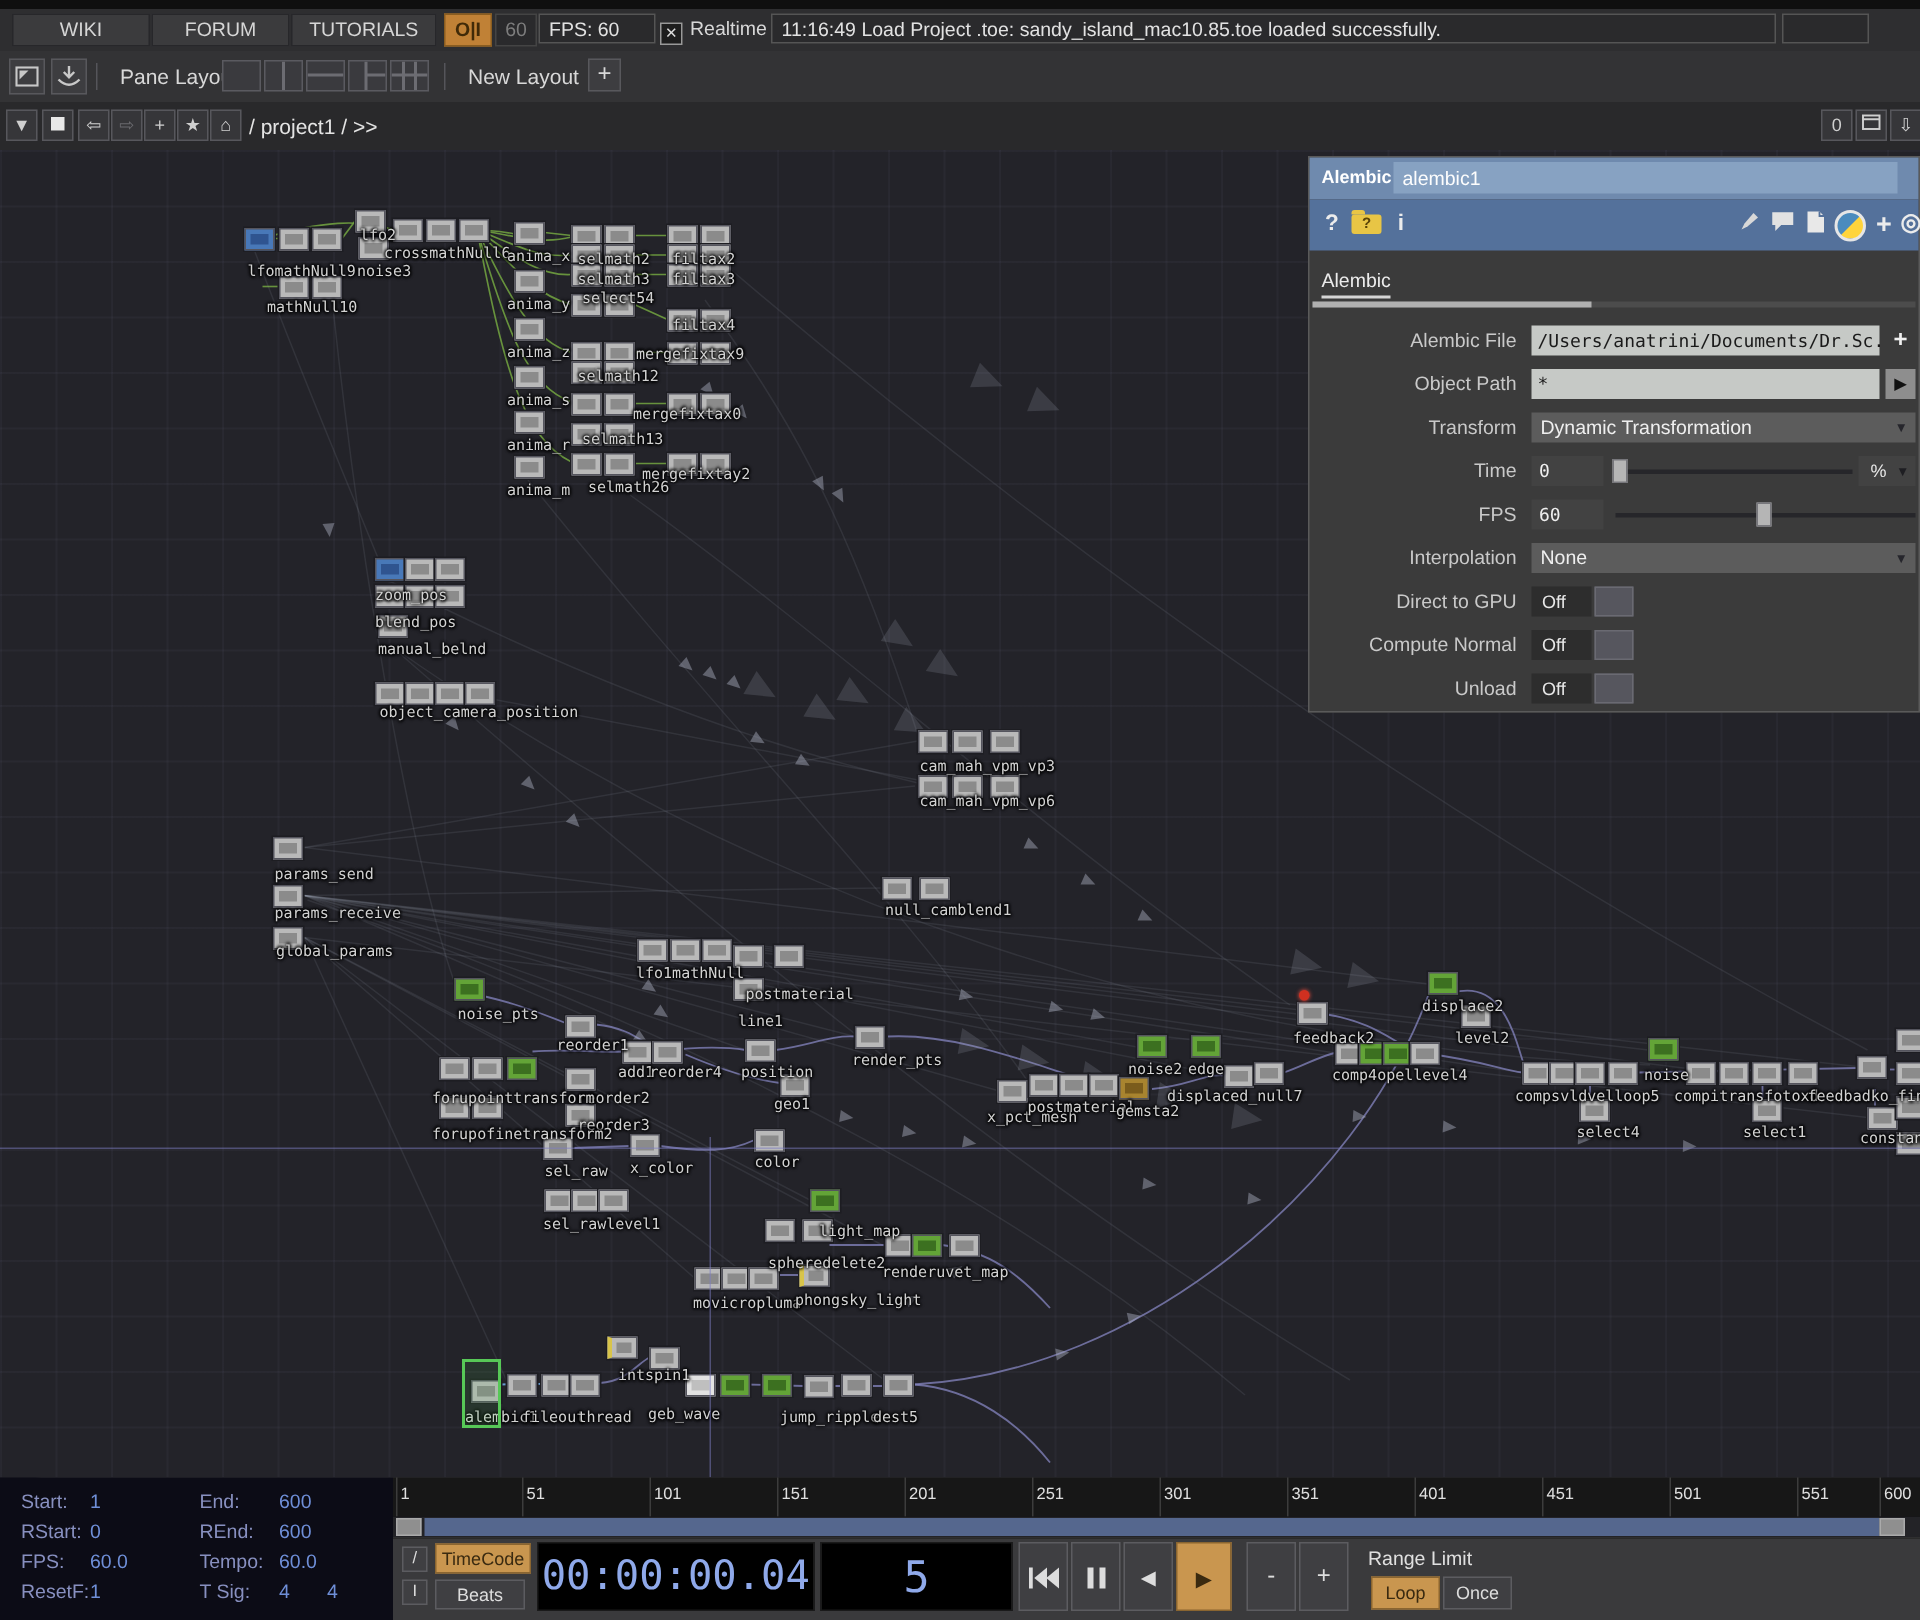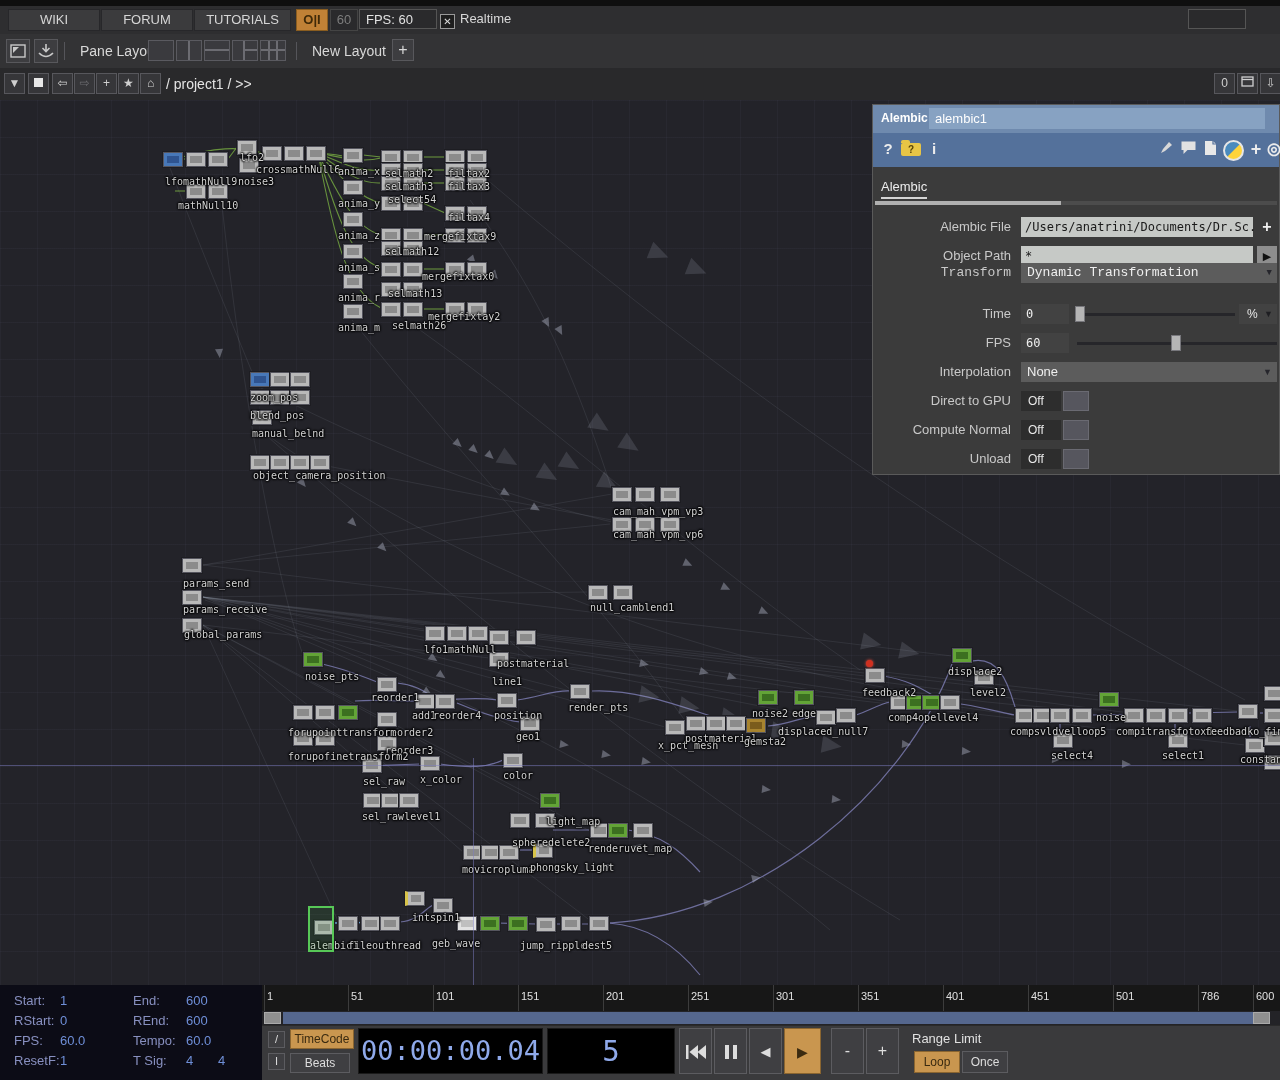--- a/index.html
+++ b/index.html
@@ -130,6 +130,7 @@
     <div id="rt">
       <span class="chk">✕</span><span>Realtime</span>
     </div>
+    <div class="mbox" style="left:514px;width:670px;">11:16:49 Load Project .toe: sandy_island_mac10.85.toe loaded successfully.</div>
     <div class="mbox" style="left:1188px;width:58px;"></div>
   </div>
 

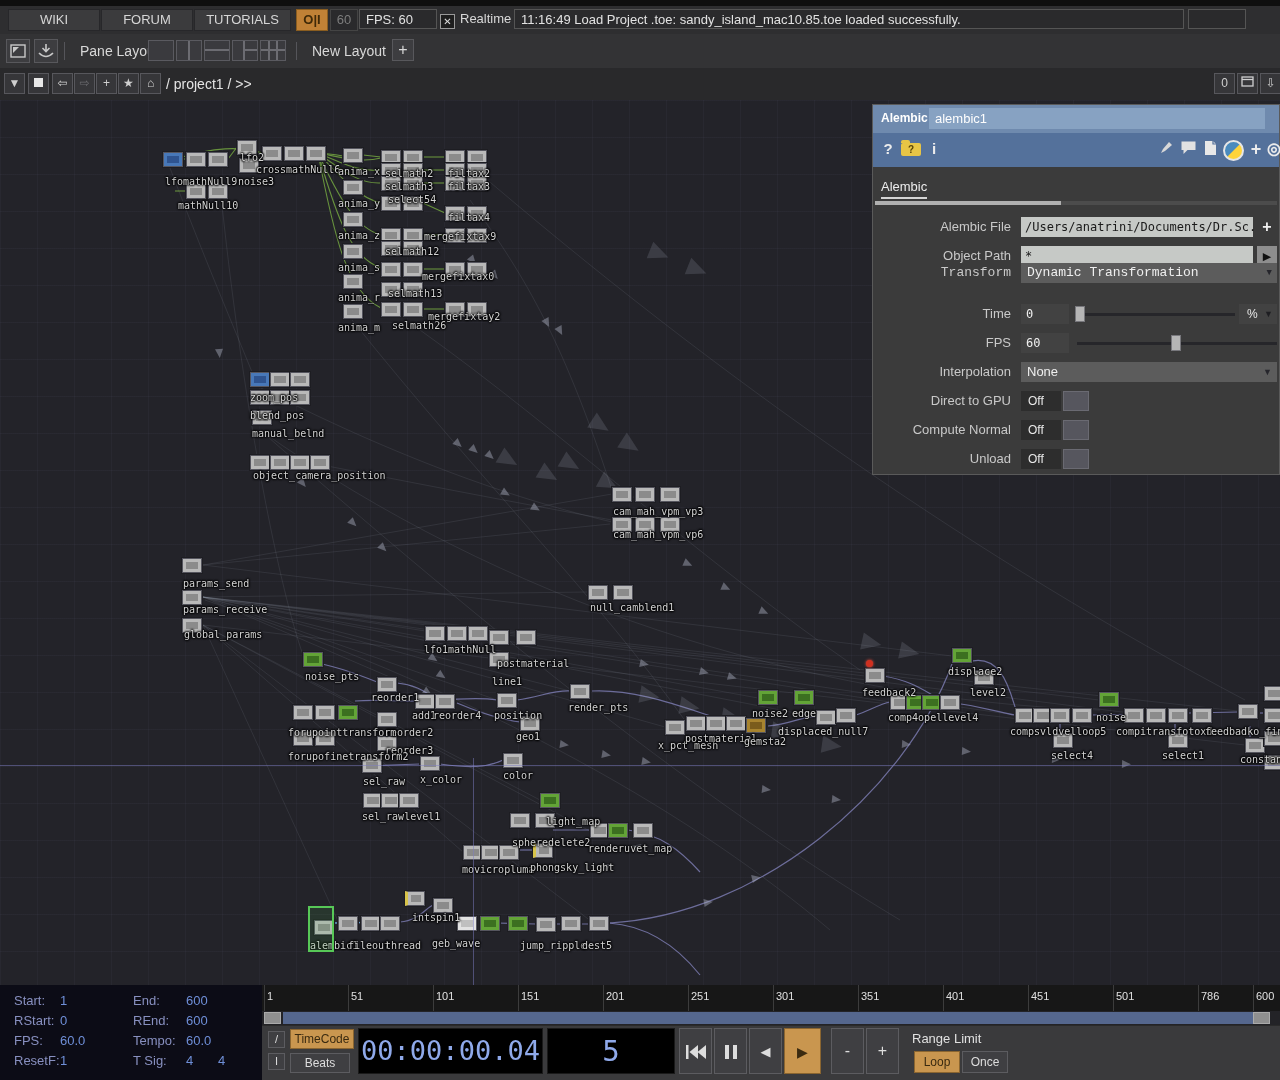--- a/index.html
+++ b/index.html
@@ -915,7 +915,7 @@
       <span class="pfield">*</span>
       <span class="pplay">▶</span>
     </div>
-    <div class="prow" style="top:158px;font-family:Liberation Mono, monospace;">
+    <div class="prow" style="top:170px;">
       <span class="plabel">Transform</span>
       <span class="pdrop"><span>Dynamic Transformation</span><span class="caret">▼</span></span>
     </div>

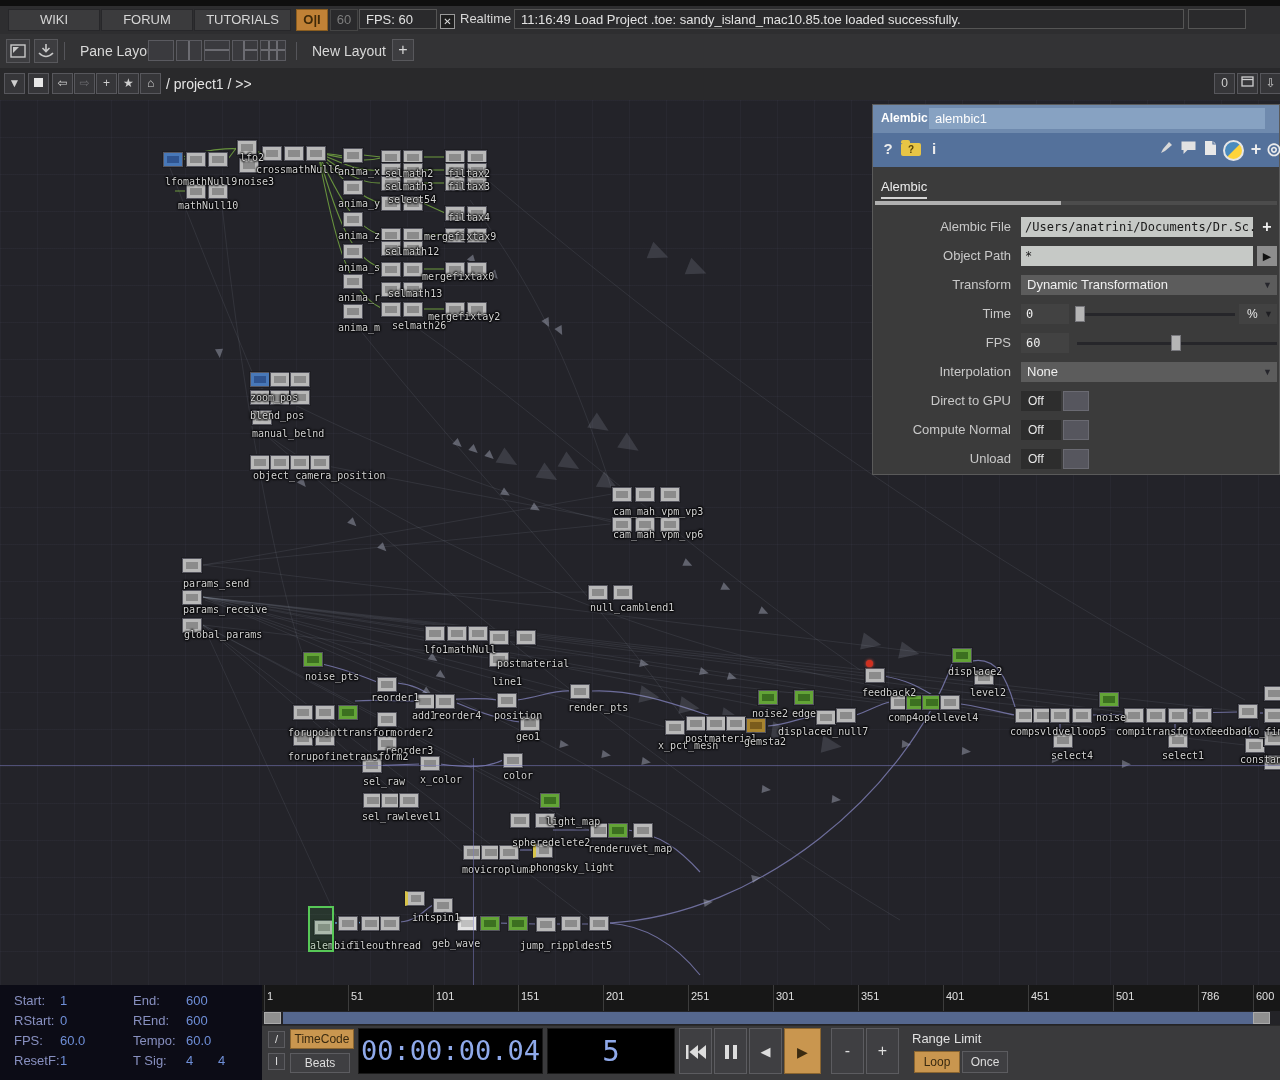--- a/index.html
+++ b/index.html
@@ -997,7 +997,7 @@
         <span class="tickline" style="left: 851px;"></span>
         <span class="ticktext" style="left: 854px;">501</span>
         <span class="tickline" style="left: 936px;"></span>
-        <span class="ticktext" style="left: 939px;">786</span>
+        <span class="ticktext" style="left: 939px;">551</span>
         <span class="tickline" style="left: 991px;"></span>
         <span class="ticktext" style="left: 994px;">600</span>
       </div>

